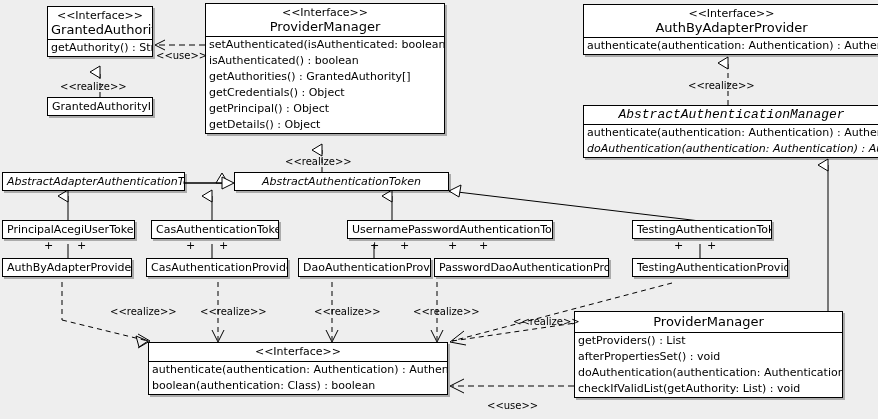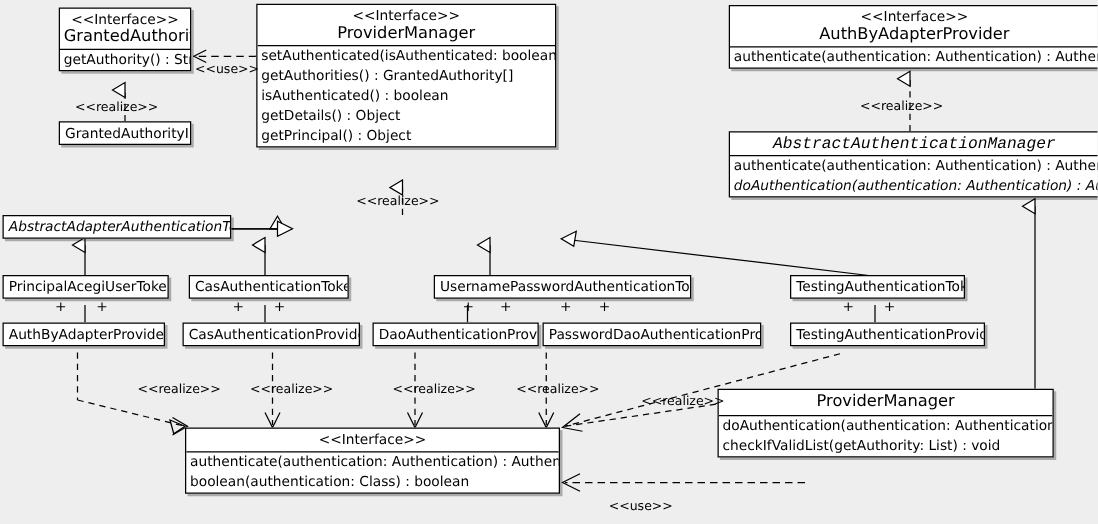--- a/index.html
+++ b/index.html
@@ -193,8 +193,8 @@
     <div class="cls-divider"></div>
     <div class="cls-members">
       <div class="member">setAuthenticated(isAuthenticated: boolean) : void</div>
+      <div class="member">isAuthenticated() : boolean</div>
       <div class="member">getAuthorities() : GrantedAuthority[]</div>
-      <div class="member">isAuthenticated() : boolean</div>
       <div class="member">getDetails() : Object</div>
       <div class="member">getPrincipal() : Object</div>
     </div>

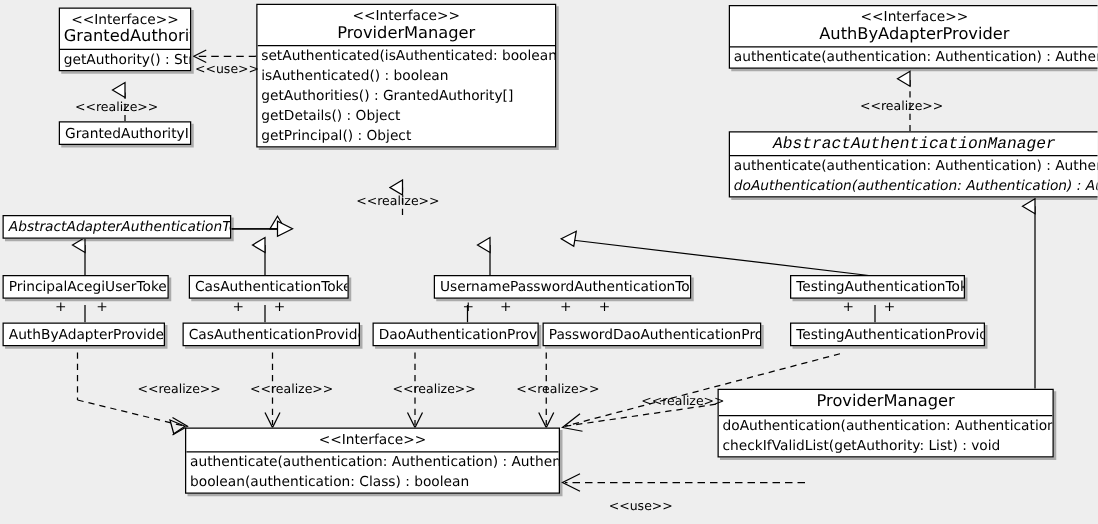--- a/index.html
+++ b/index.html
@@ -195,6 +195,7 @@
       <div class="member">setAuthenticated(isAuthenticated: boolean) : void</div>
       <div class="member">isAuthenticated() : boolean</div>
       <div class="member">getAuthorities() : GrantedAuthority[]</div>
+      <div class="member">getCredentials() : Object</div>
       <div class="member">getDetails() : Object</div>
       <div class="member">getPrincipal() : Object</div>
     </div>

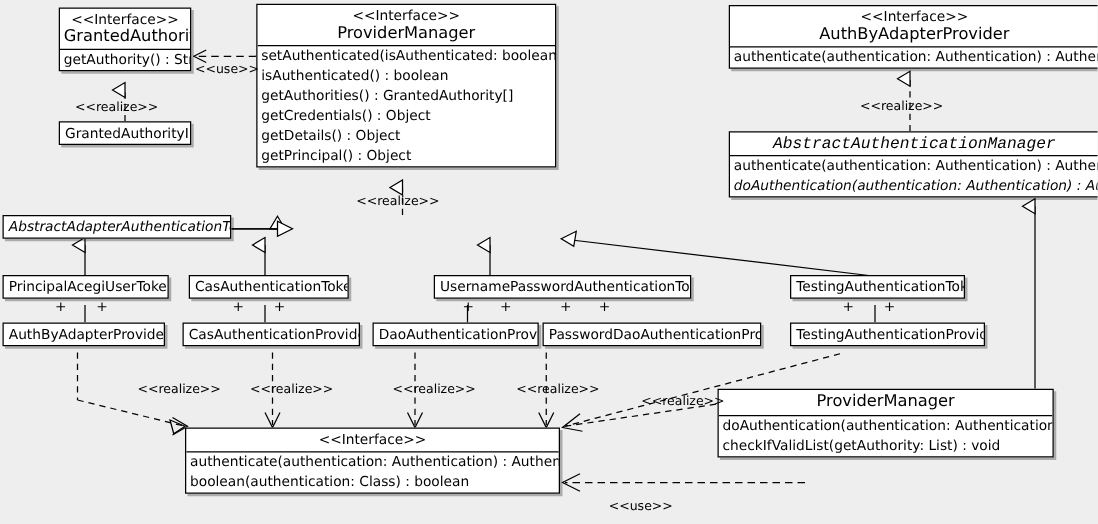--- a/index.html
+++ b/index.html
@@ -196,8 +196,8 @@
       <div class="member">isAuthenticated() : boolean</div>
       <div class="member">getAuthorities() : GrantedAuthority[]</div>
       <div class="member">getCredentials() : Object</div>
+      <div class="member">getPrincipal() : Object</div>
       <div class="member">getDetails() : Object</div>
-      <div class="member">getPrincipal() : Object</div>
     </div>
   </div>
 

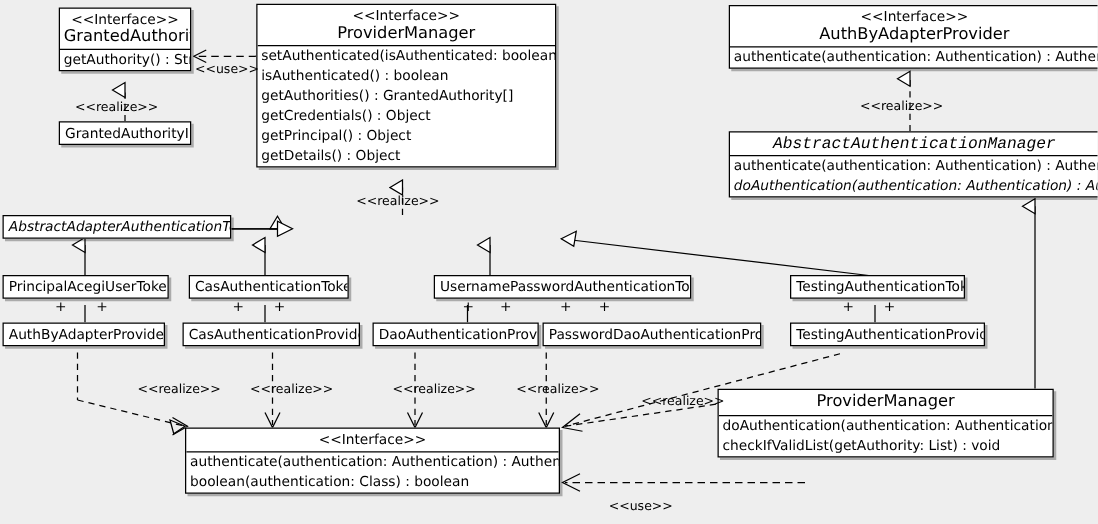--- a/index.html
+++ b/index.html
@@ -227,6 +227,9 @@
     <div class="simple-name abstract">AbstractAdapterAuthenticationToken</div>
   </div>
 
+  <div class="uml-class" style="left:234px; top:172px; width:215px;">
+    <div class="simple-name abstract">AbstractAuthenticationToken</div>
+  </div>
 
   <div class="uml-class" style="left:2px; top:220px; width:133px;">
     <div class="simple-name">PrincipalAcegiUserToken</div>

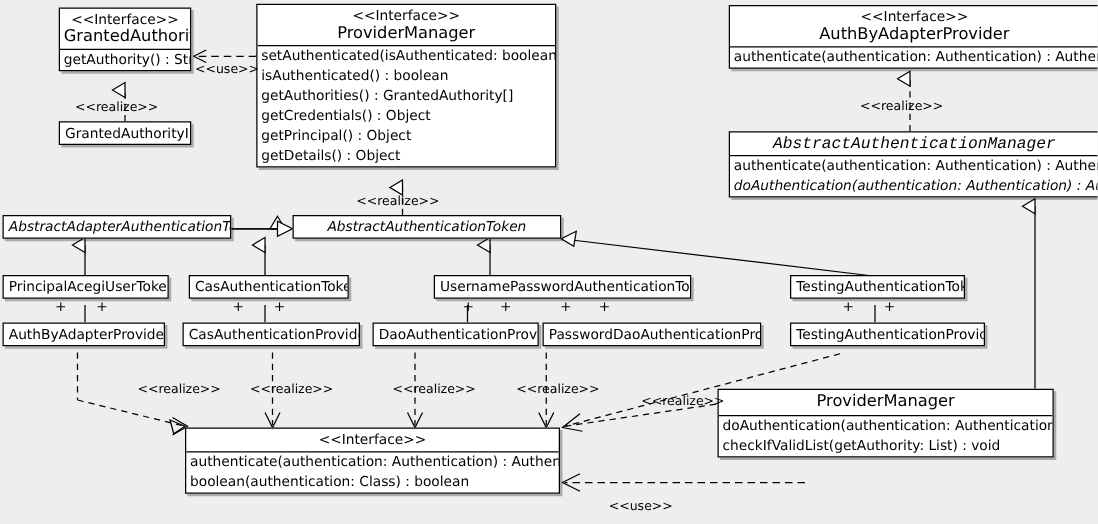--- a/index.html
+++ b/index.html
@@ -294,6 +294,7 @@
     </div>
     <div class="cls-divider"></div>
     <div class="cls-members">
+      <div class="member">getProviders() : List</div>
       <div class="member">doAuthentication(authentication: Authentication) : Authentication</div>
       <div class="member">checkIfValidList(getAuthority: List) : void</div>
     </div>

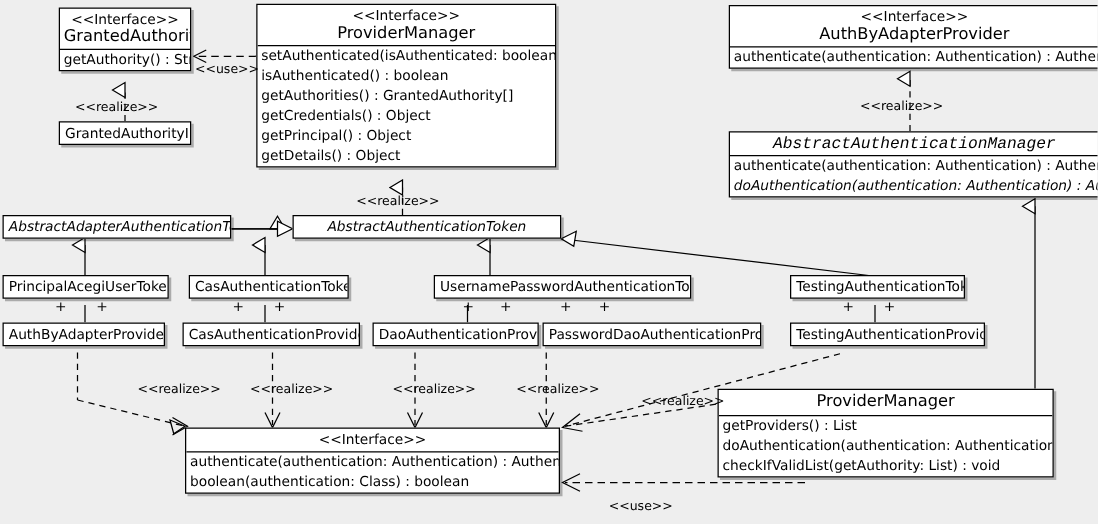--- a/index.html
+++ b/index.html
@@ -295,6 +295,7 @@
     <div class="cls-divider"></div>
     <div class="cls-members">
       <div class="member">getProviders() : List</div>
+      <div class="member">afterPropertiesSet() : void</div>
       <div class="member">doAuthentication(authentication: Authentication) : Authentication</div>
       <div class="member">checkIfValidList(getAuthority: List) : void</div>
     </div>

